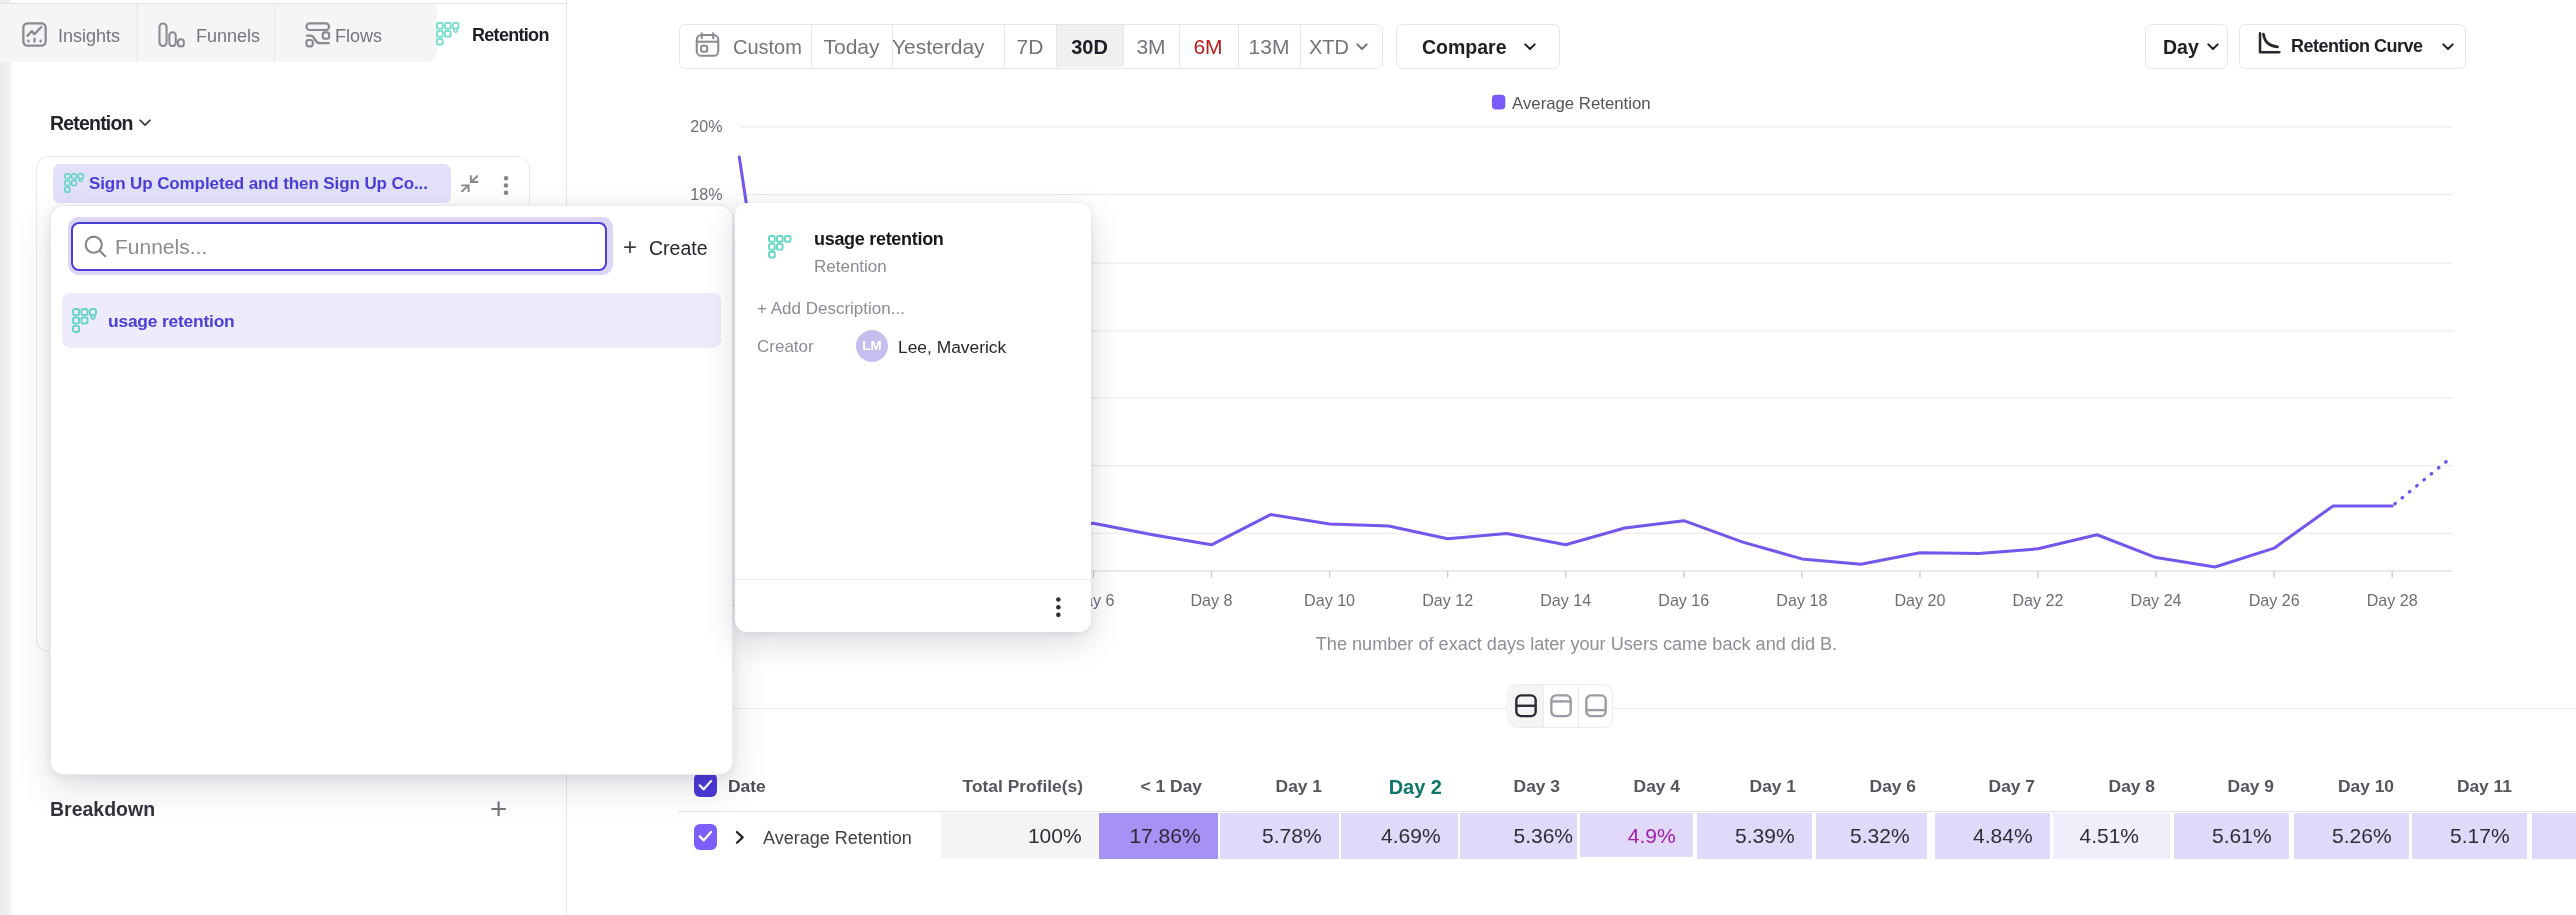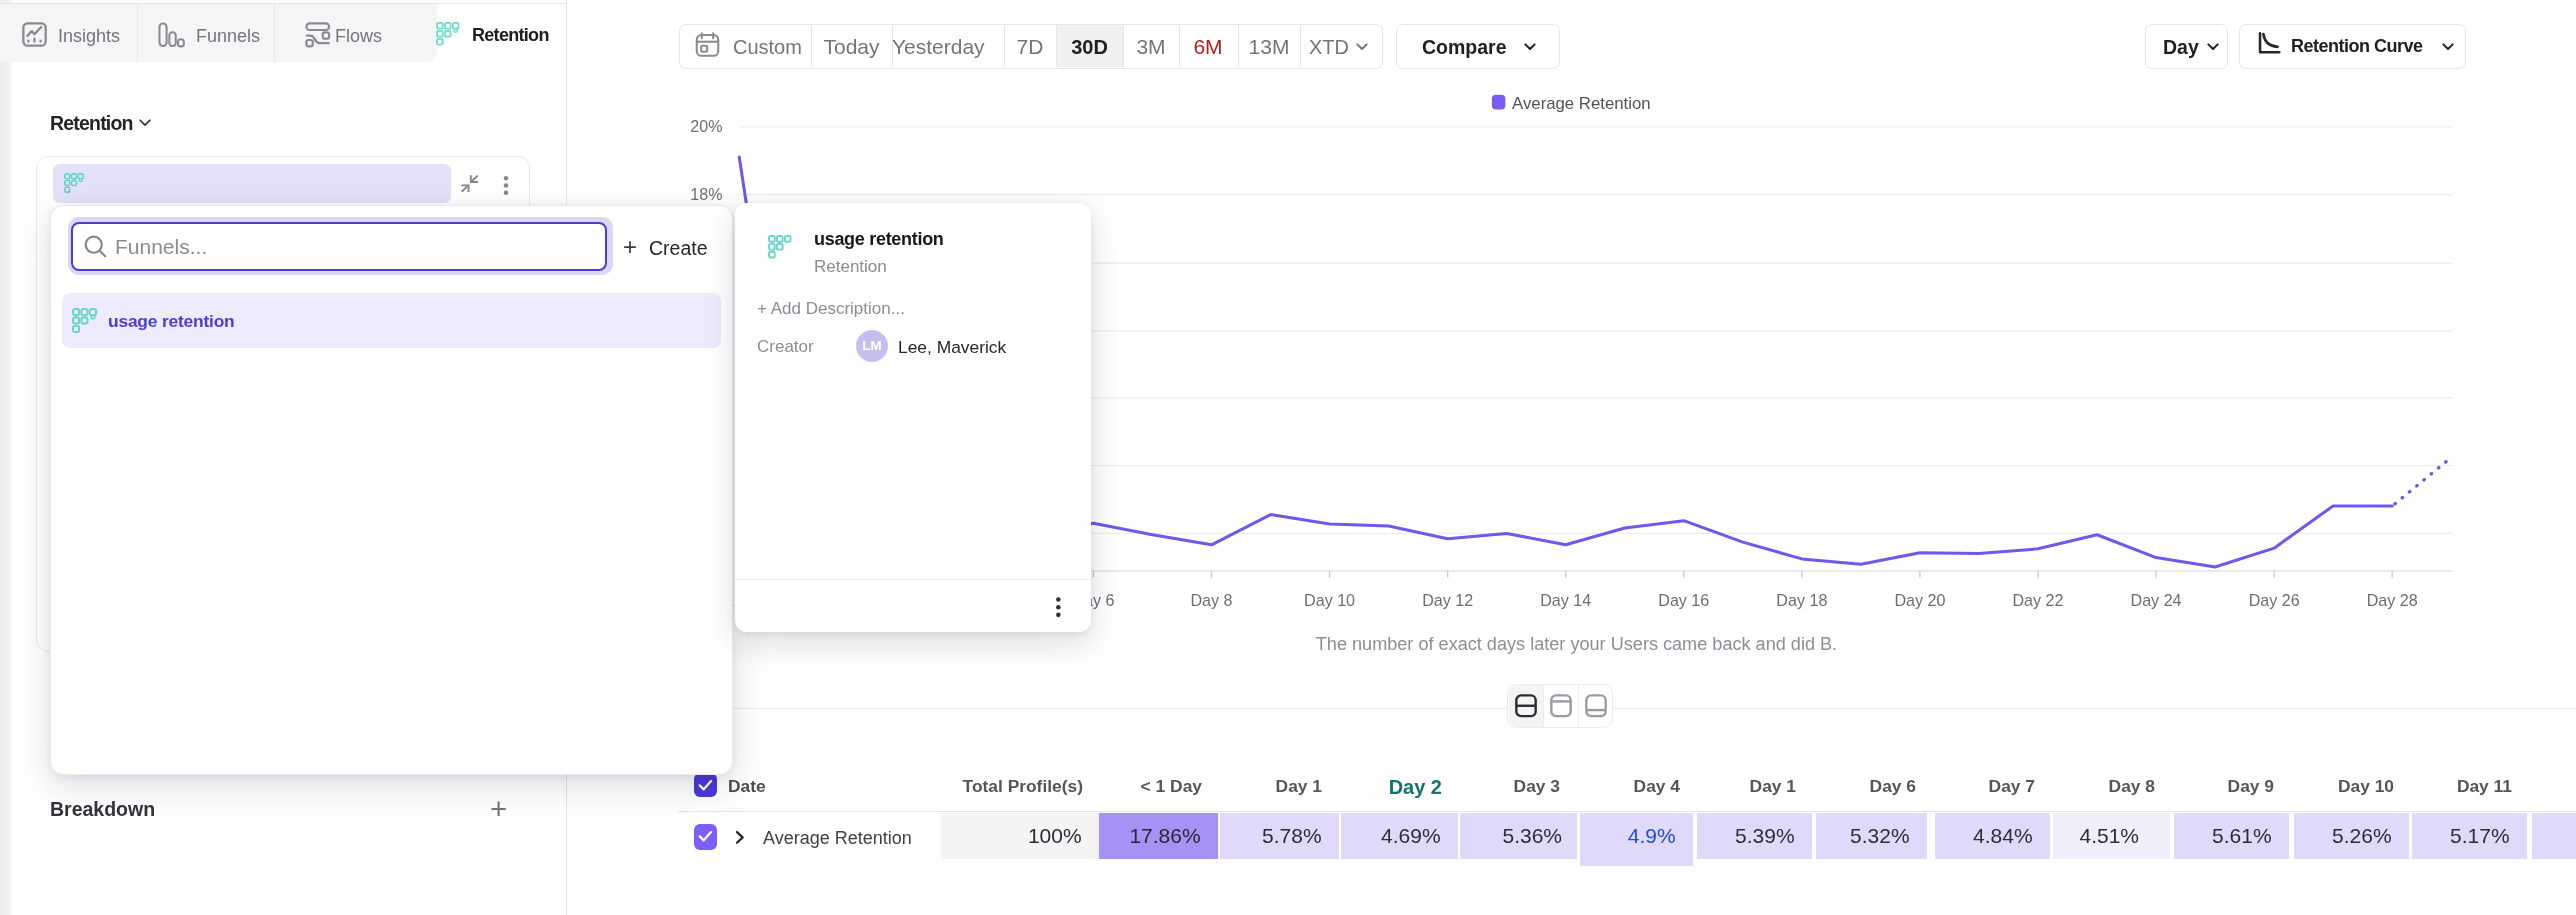--- a/index.html
+++ b/index.html
@@ -74,6 +74,7 @@
     <rect x="1.5" y="25.7" width="8.8" height="8.8" rx="2.6"></rect>
     <circle cx="30.2" cy="13" r="2.7" stroke-width="2.2"></circle>
   </svg>
+  <div class="abs" style="left:89px;top:164px;width:360px;height:39px;line-height:39px;overflow:hidden;white-space:nowrap;font-size:17px;font-weight:700;letter-spacing:-0.1px;color:#4b3ed6;">Sign Up Completed and then Sign Up Co...</div>
 
   <svg class="abs" style="left:461px;top:175px" width="17.4" height="17.4" viewBox="0 0 26 26" fill="none" stroke="#85858e" stroke-width="2.8">
     <path d="M14.7 0.5 V10.4 H25.5" stroke-linejoin="miter"></path>

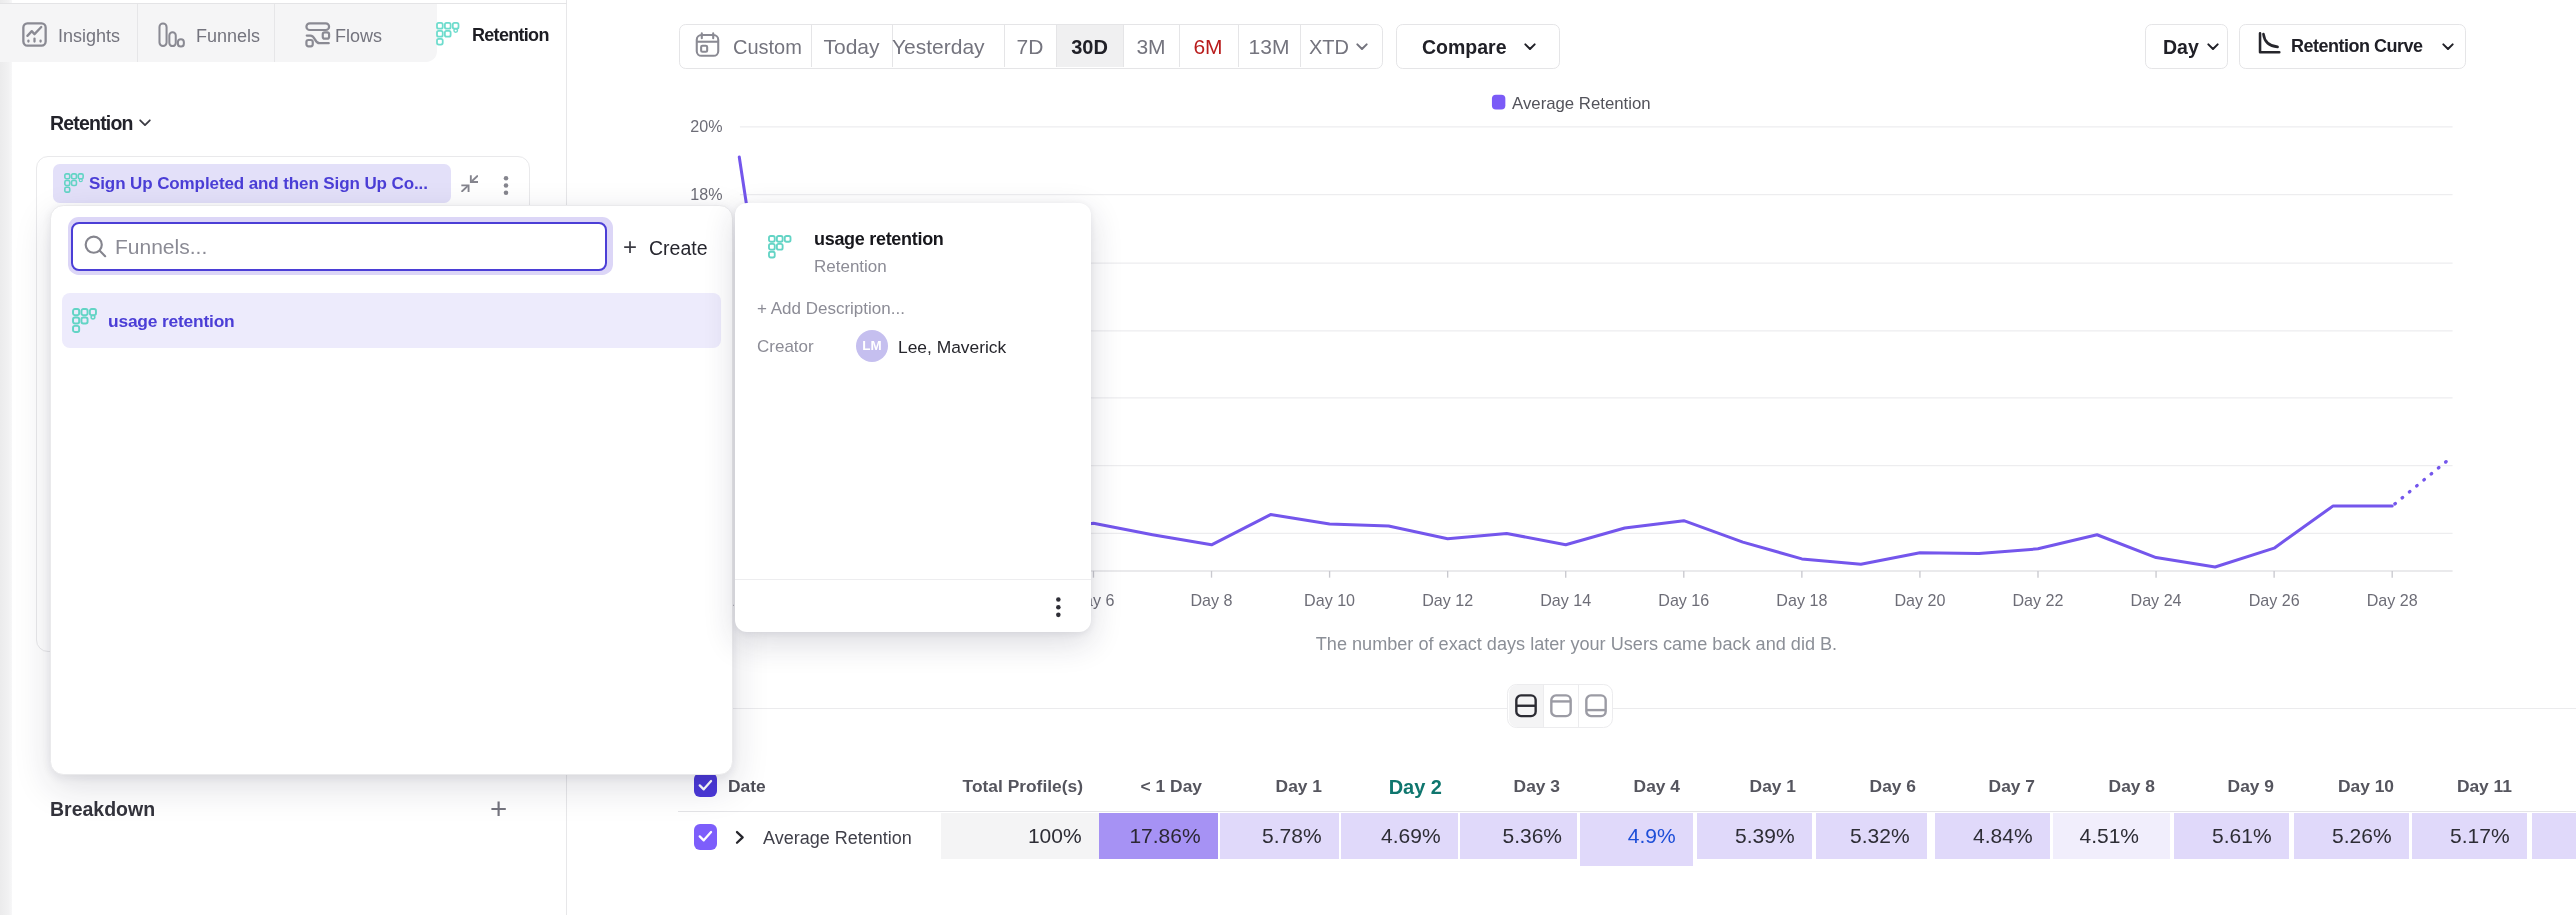--- a/index.html
+++ b/index.html
@@ -258,7 +258,7 @@
   <div class="abs" style="left:1099px;top:813px;width:119px;height:46px;background:#a692f4;font-size:21px;color:#2b2733;text-align:right;line-height:46px;padding-right:17.4px;">17.86%</div>
   <div class="abs" style="left:1220px;top:813px;width:119px;height:46px;background:#e0d9fa;font-size:21px;color:#2d2d35;text-align:right;line-height:46px;padding-right:17.4px;">5.78%</div>
   <div class="abs" style="left:1341px;top:813px;width:117px;height:46px;background:#e0d9fa;font-size:21px;color:#2d2d35;text-align:right;line-height:46px;padding-right:17.4px;">4.69%</div>
-  <div class="abs" style="left:1460px;top:813px;width:117px;height:46px;background:#e0d9fa;font-size:21px;color:#2d2d35;text-align:right;line-height:46px;padding-right:15px;">5.36%</div>
+  <div class="abs" style="left:1460px;top:813px;width:117px;height:46px;background:#e0d9fa;font-size:21px;color:#2d2d35;text-align:right;line-height:46px;padding-right:4px;">5.36%</div>
   <div class="abs" style="left:1580px;top:813px;width:113px;height:53px;background:#e0d9fa;font-size:21px;color:#1d4ed8;text-align:right;line-height:46px;padding-right:17.4px;">4.9%</div>
   <div class="abs" style="left:1697px;top:813px;width:115px;height:46px;background:#e0d9fa;font-size:21px;color:#2d2d35;text-align:right;line-height:46px;padding-right:17.4px;">5.39%</div>
   <div class="abs" style="left:1816px;top:813px;width:111px;height:46px;background:#e0d9fa;font-size:21px;color:#2d2d35;text-align:right;line-height:46px;padding-right:17.4px;">5.32%</div>

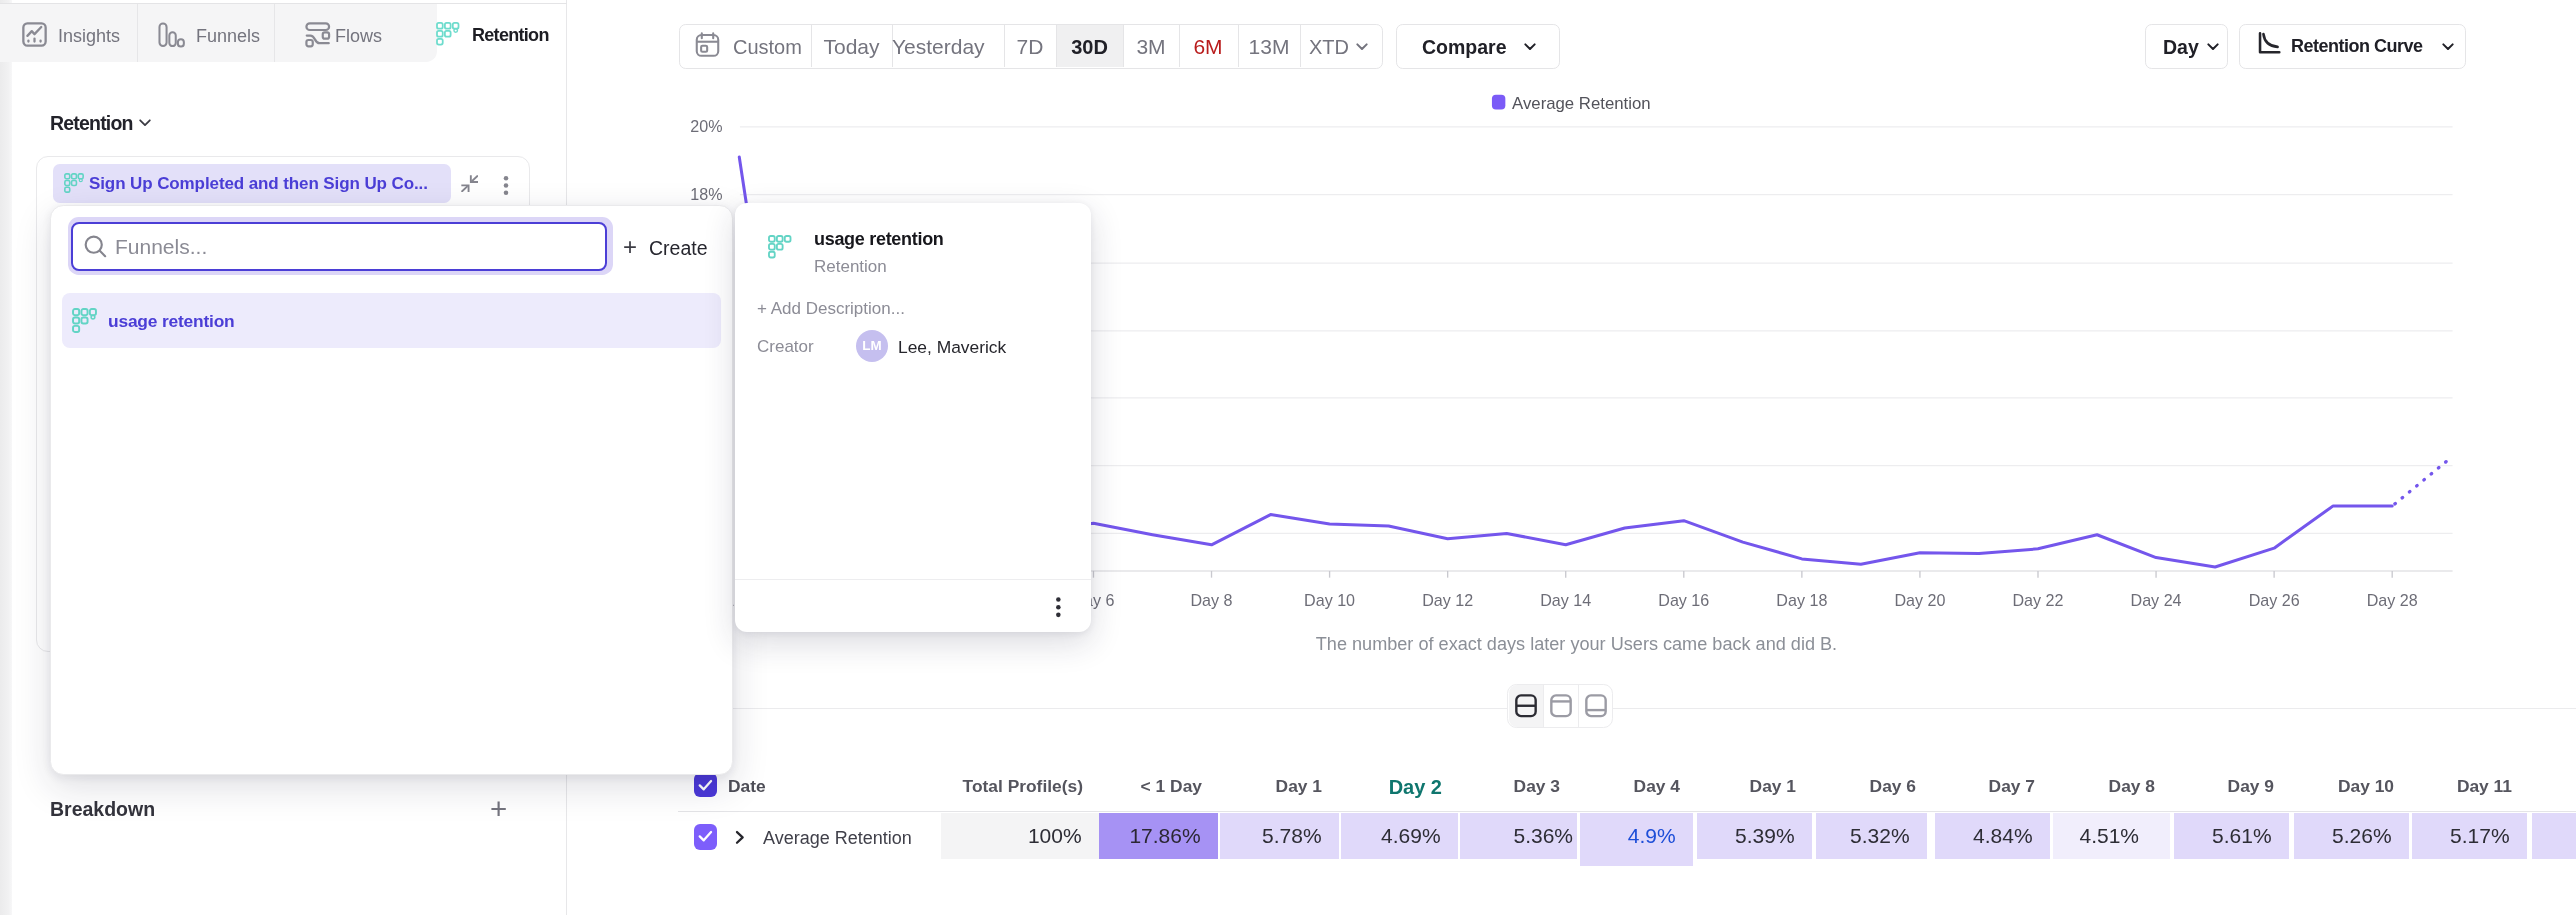--- a/index.html
+++ b/index.html
@@ -259,7 +259,7 @@
   <div class="abs" style="left:1220px;top:813px;width:119px;height:46px;background:#e0d9fa;font-size:21px;color:#2d2d35;text-align:right;line-height:46px;padding-right:17.4px;">5.78%</div>
   <div class="abs" style="left:1341px;top:813px;width:117px;height:46px;background:#e0d9fa;font-size:21px;color:#2d2d35;text-align:right;line-height:46px;padding-right:17.4px;">4.69%</div>
   <div class="abs" style="left:1460px;top:813px;width:117px;height:46px;background:#e0d9fa;font-size:21px;color:#2d2d35;text-align:right;line-height:46px;padding-right:4px;">5.36%</div>
-  <div class="abs" style="left:1580px;top:813px;width:113px;height:53px;background:#e0d9fa;font-size:21px;color:#1d4ed8;text-align:right;line-height:46px;padding-right:17.4px;">4.9%</div>
+  <div class="abs" style="left:1580px;top:813px;width:113px;height:44px;background:#e0d9fa;font-size:21px;color:#a21caf;text-align:right;line-height:46px;padding-right:17.4px;">4.9%</div>
   <div class="abs" style="left:1697px;top:813px;width:115px;height:46px;background:#e0d9fa;font-size:21px;color:#2d2d35;text-align:right;line-height:46px;padding-right:17.4px;">5.39%</div>
   <div class="abs" style="left:1816px;top:813px;width:111px;height:46px;background:#e0d9fa;font-size:21px;color:#2d2d35;text-align:right;line-height:46px;padding-right:17.4px;">5.32%</div>
   <div class="abs" style="left:1935px;top:813px;width:115px;height:46px;background:#e0d9fa;font-size:21px;color:#2d2d35;text-align:right;line-height:46px;padding-right:17.4px;">4.84%</div>

